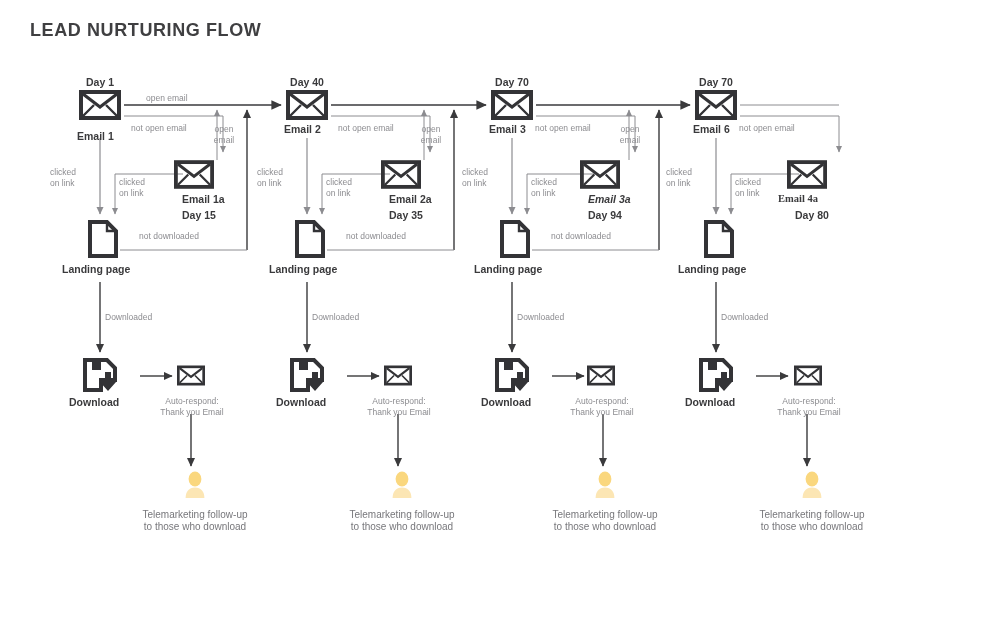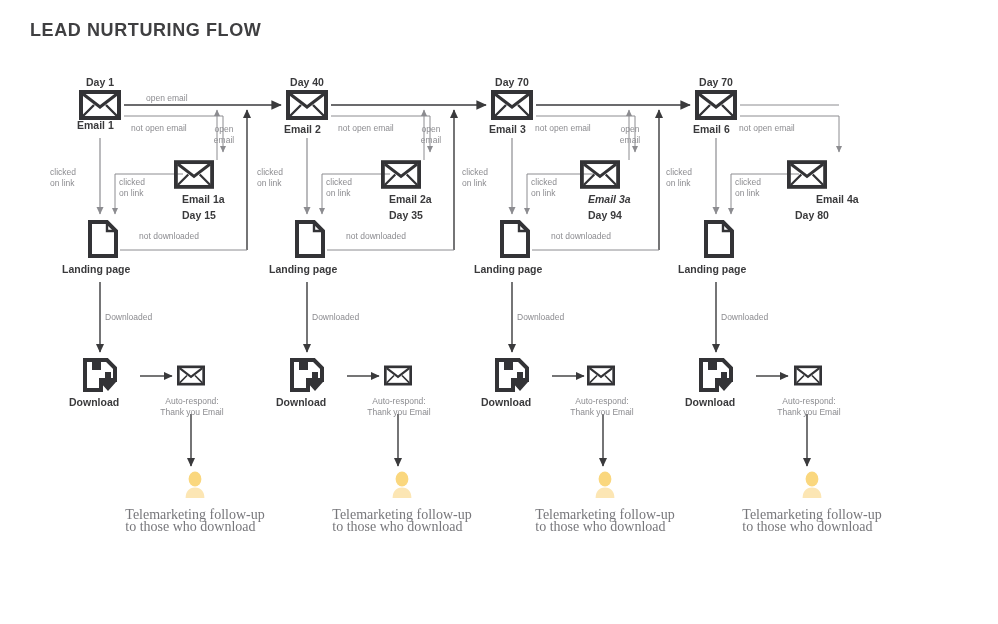--- a/index.html
+++ b/index.html
@@ -136,7 +136,7 @@
           <path d="M4,26 L15,15 M38,26 L27,15" stroke="#333336" stroke-width="2.4"></path>
         </svg>
     </div>
-    <div class="bold" style="left:77px;top:119px;">Email 1</div>
+    <div class="bold" style="left:77px;top:130px;">Email 1</div>
     <div class="lbl" style="left:146px;top:93px;">open email</div>
     <div class="lbl" style="left:131px;top:123px;">not open email</div>
     <div class="ar" style="left:224px;top:124px;"><span style="display:inline-block;max-width:34px;white-space:normal;">open email</span></div>

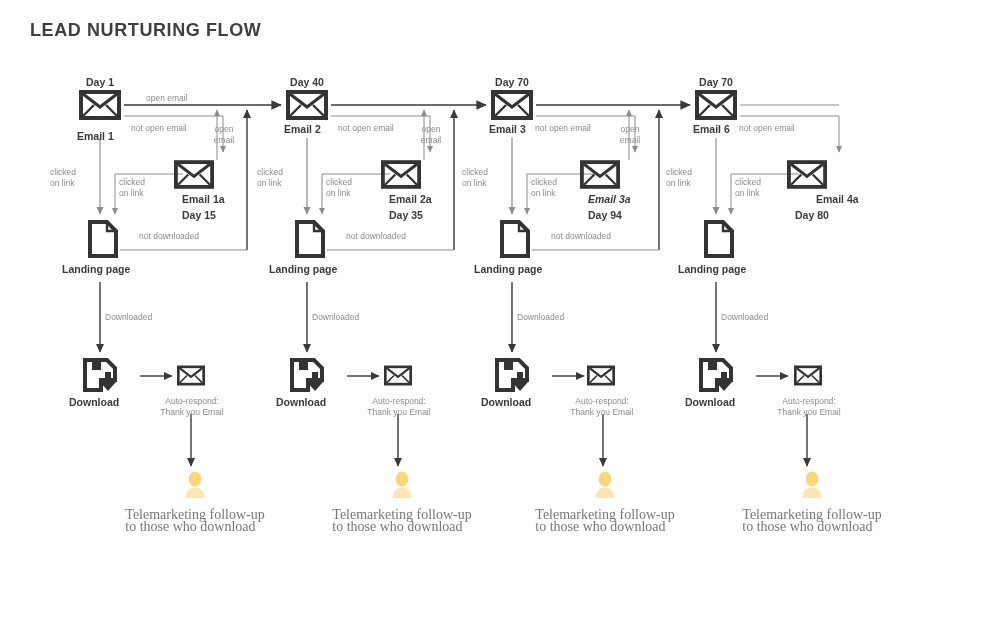--- a/index.html
+++ b/index.html
@@ -357,7 +357,7 @@
           <path d="M4,26 L15,15 M38,26 L27,15" stroke="#333336" stroke-width="2.4"></path>
         </svg>
     </div>
-    <div class="bold" style="left:816px;top:193px;">Email 4a</div>
+    <div class="bold" style="left:778px;top:193px;font-family:Liberation Serif, serif;">Email 4a</div>
     <div class="bold" style="left:795px;top:209px;">Day 80</div>
     <div class="lbl" style="left:666px;top:167px;">
       <span>clicked</span><br>

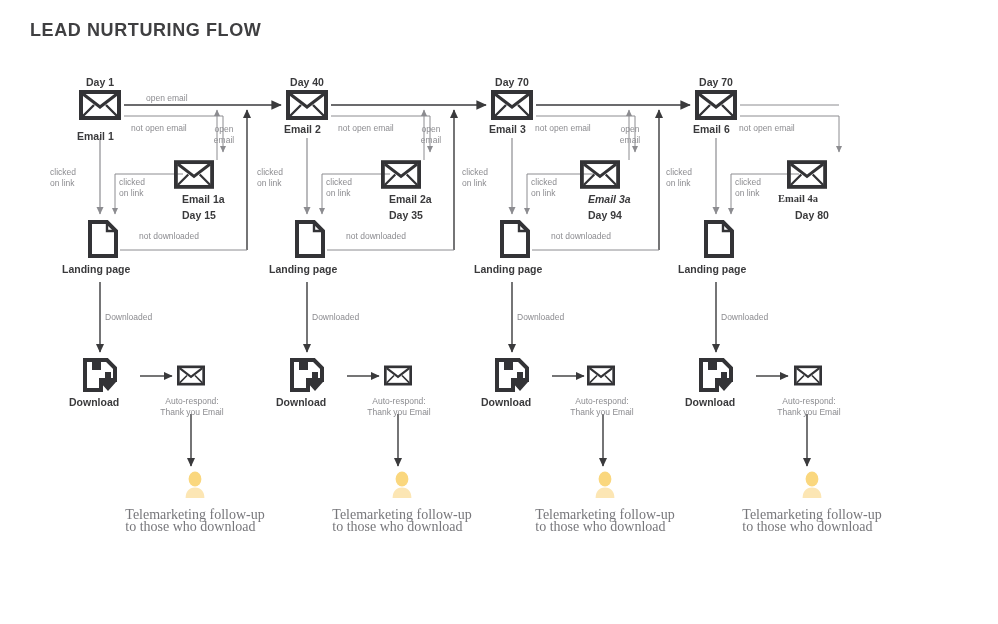--- a/index.html
+++ b/index.html
@@ -53,12 +53,12 @@
   .bold-c { text-align: center; transform: translateX(-50%); }
   .tele {
     position: absolute;
-    font-size: 14px;
+    font-size: 10px;
     color: #77777b;
     line-height: 12px;
+    text-align: center;
     transform: translateX(-50%);
     white-space: nowrap;
-    font-family: Liberation Serif, serif;
   }
   .ar {
     position: absolute;

